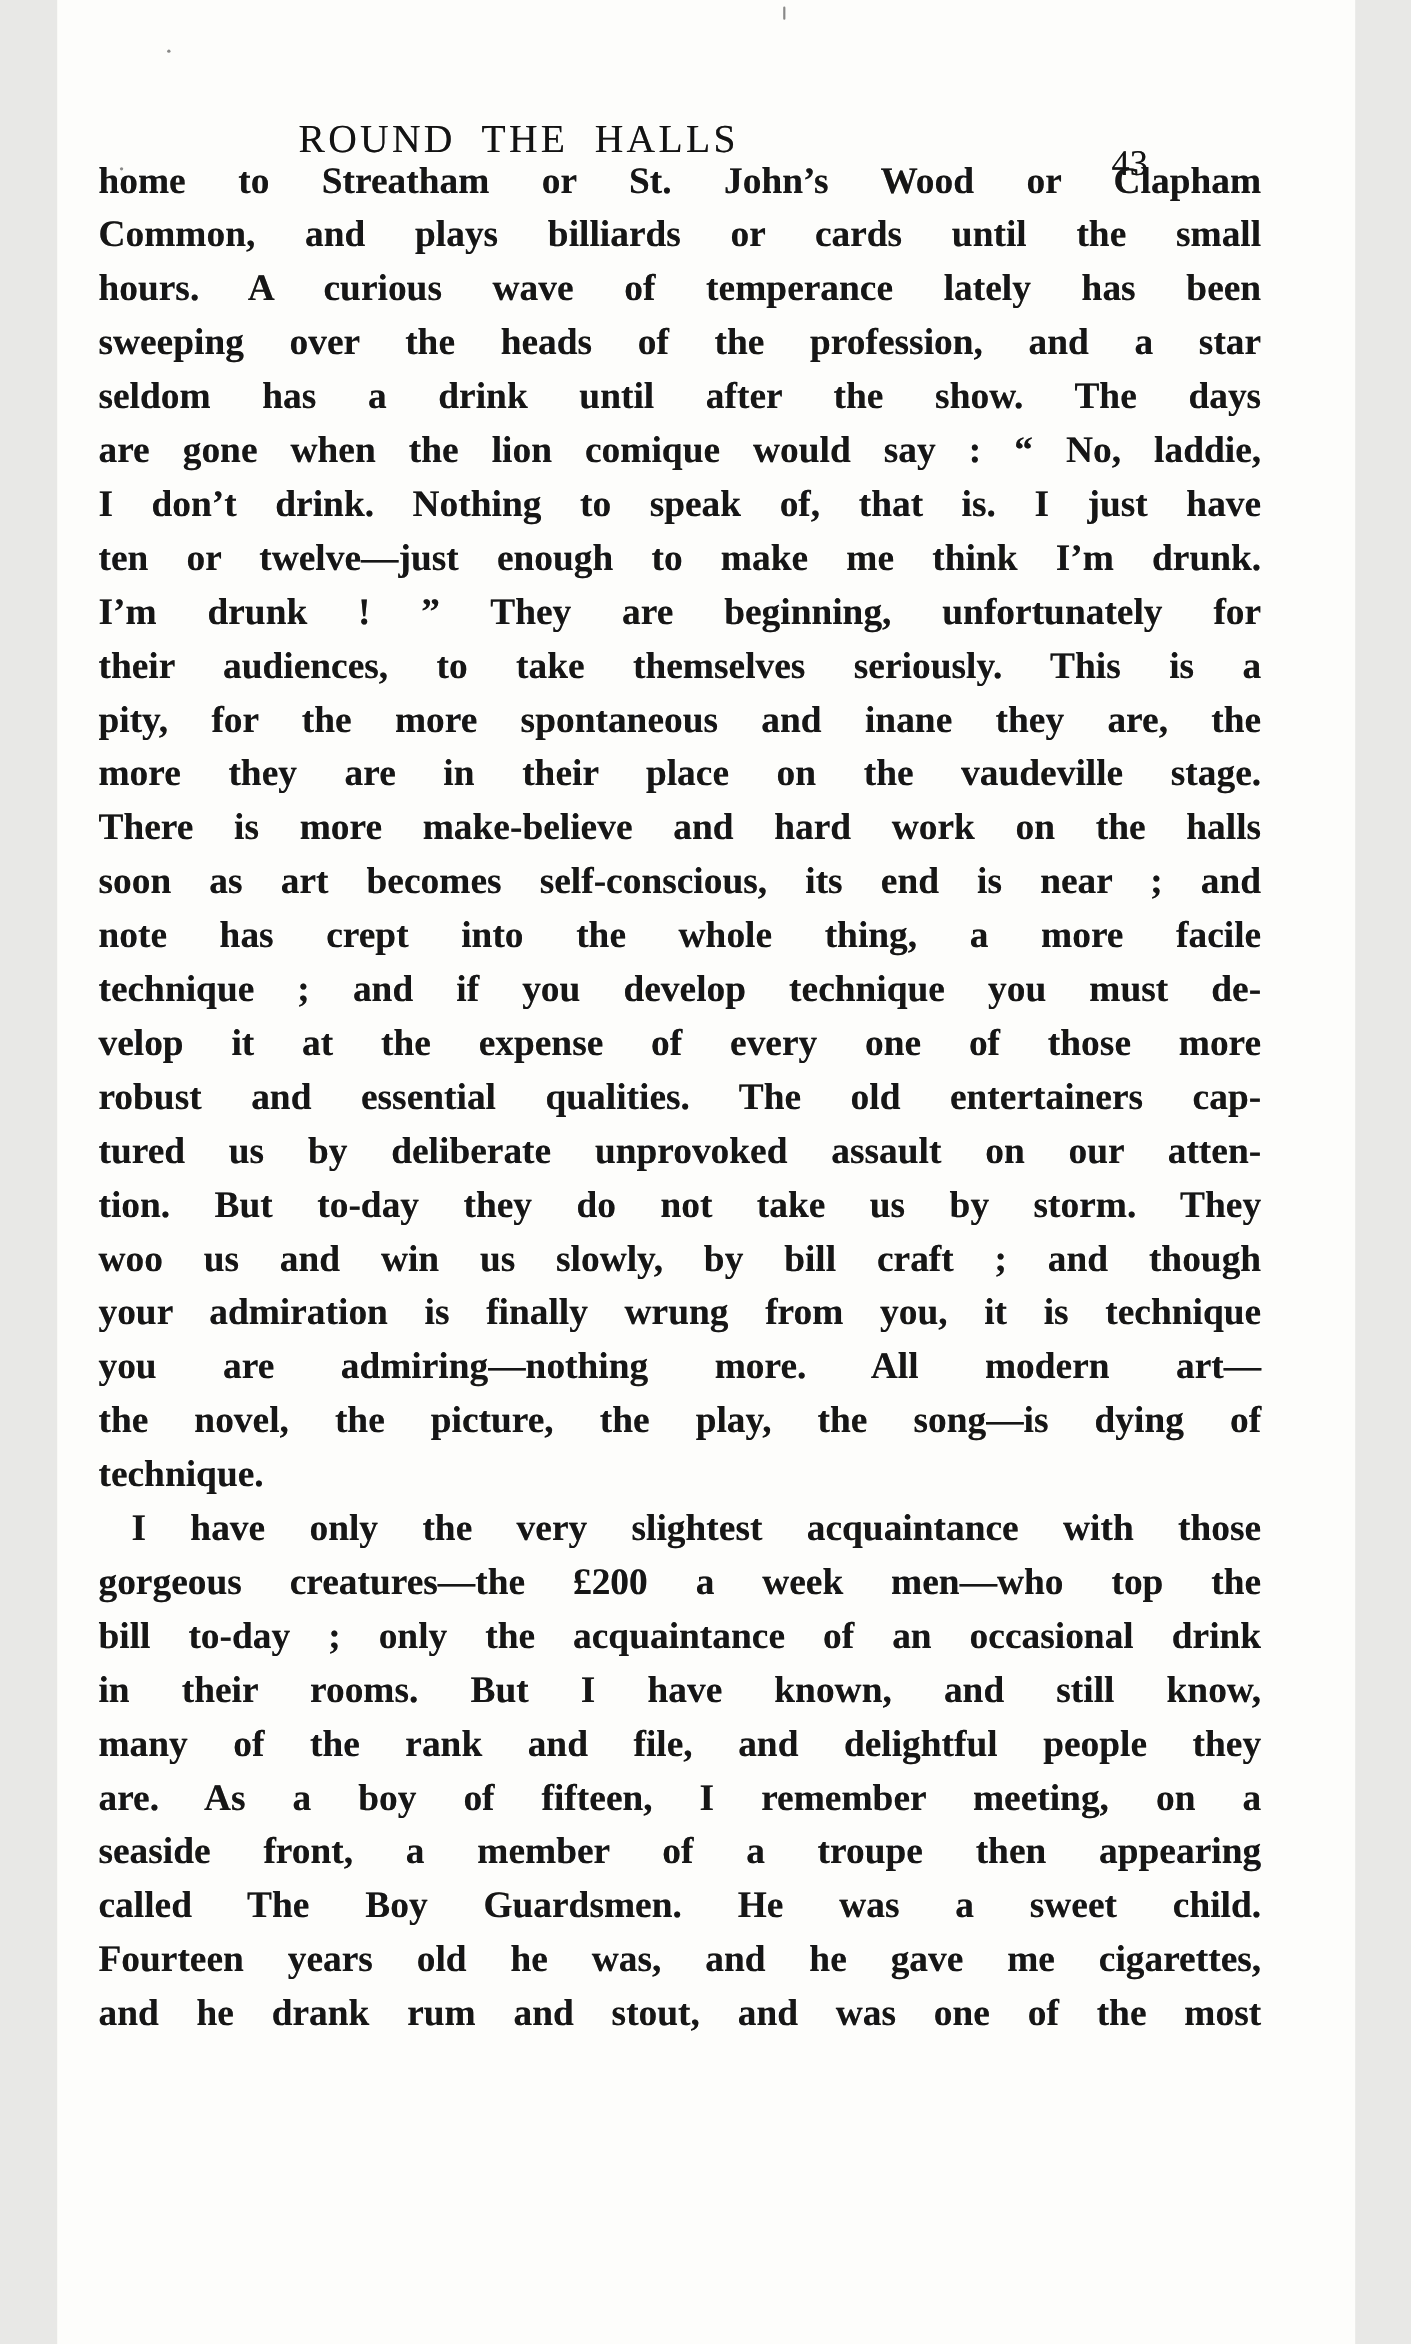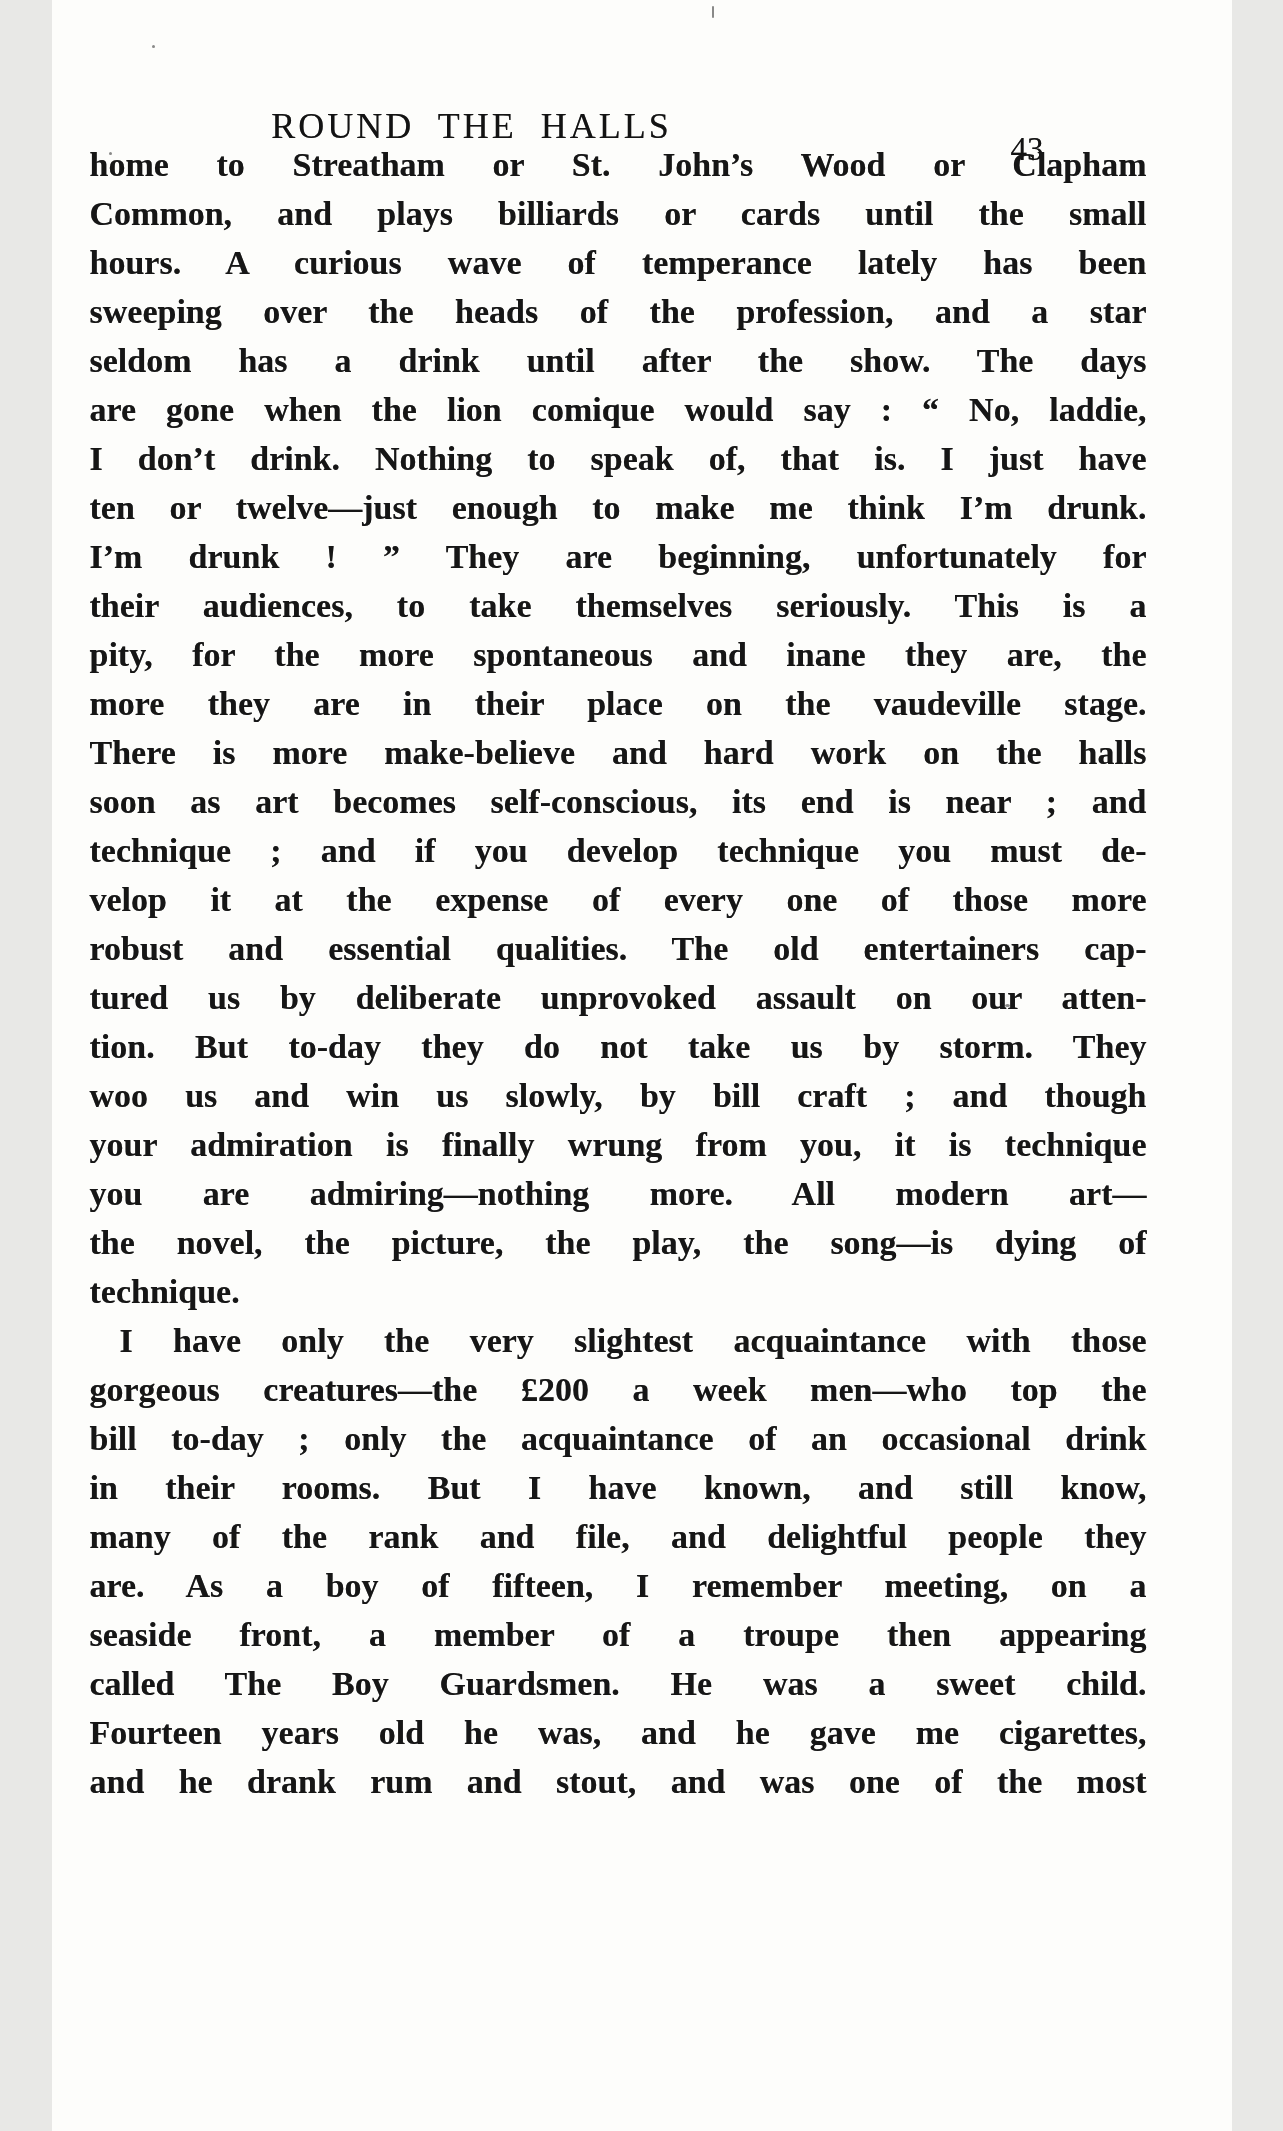--- a/index.html
+++ b/index.html
@@ -89,6 +89,7 @@
         <div class="line"><span>more they are in their place on the vaudeville stage.</span></div>
         <div class="line"><span>There is more make-believe and hard work on the halls</span></div>
         <div class="line"><span>soon as art becomes self-conscious, its end is near ; and</span></div>
+        <div class="line"><span>note has crept into the whole thing, a more facile</span></div>
         <div class="line"><span>technique ; and if you develop technique you must de-</span></div>
         <div class="line"><span>velop it at the expense of every one of those more</span></div>
         <div class="line"><span>robust and essential qualities. The old entertainers cap-</span></div>

